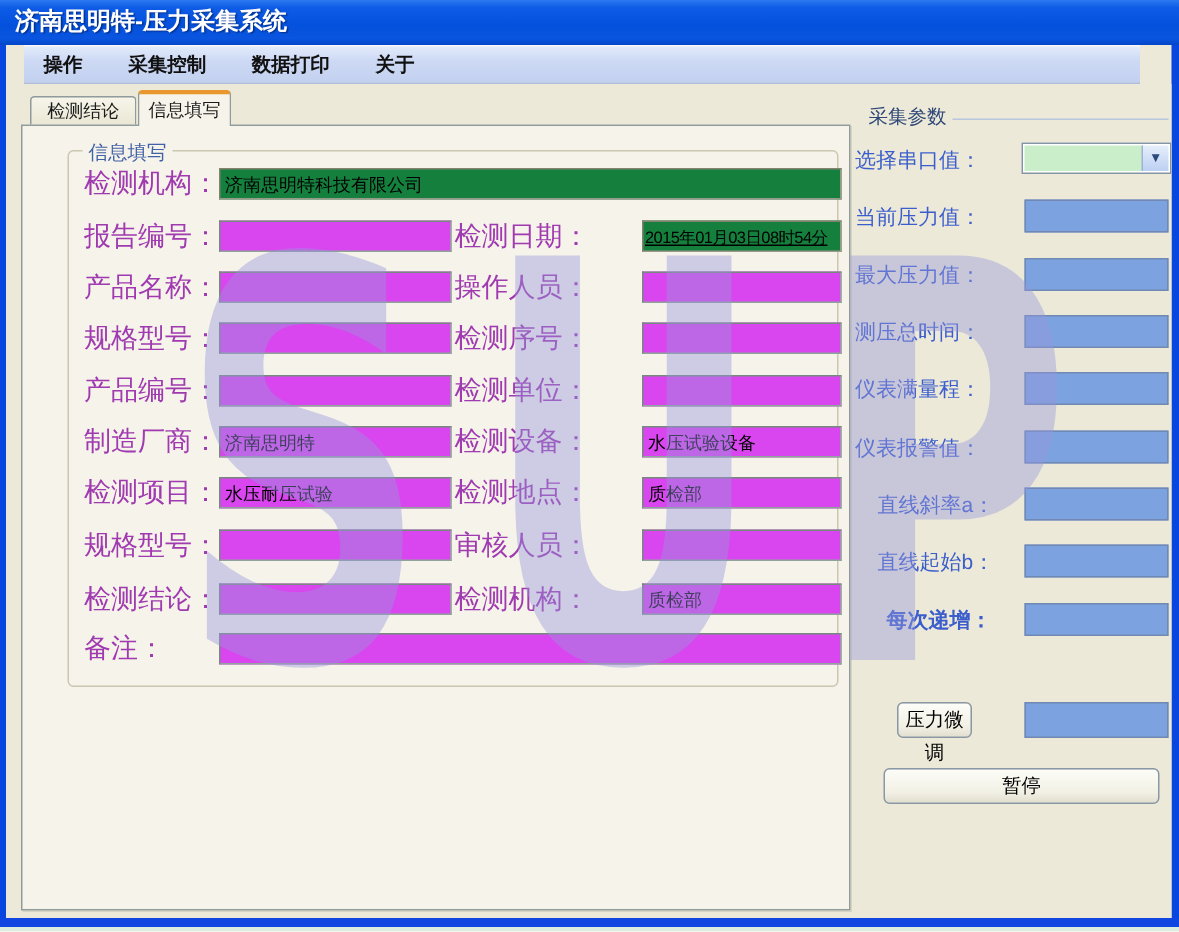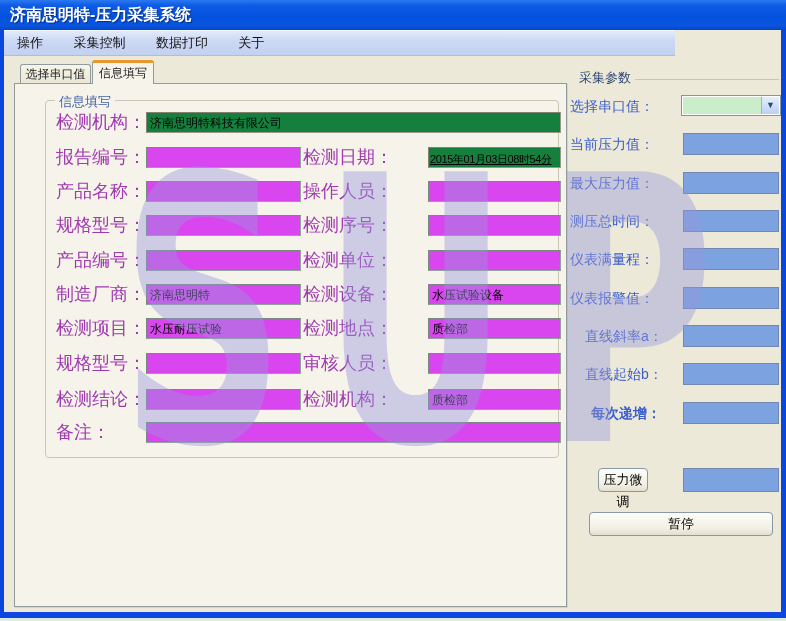--- a/index.html
+++ b/index.html
@@ -14,9 +14,9 @@
   .frame-r{position:absolute;right:0;top:30px;bottom:3px;width:5px;background:#0846dd;}
   .frame-b{position:absolute;left:0;bottom:3px;width:786px;height:6px;background:#0f45e0;}
   .desktop-strip{position:absolute;left:0;bottom:0;width:786px;height:3px;background:#d8ece0;}
-  .menubar{position:absolute;left:4px;top:30px;width:671px;height:26px;box-sizing:border-box;
+  .menubar{position:absolute;left:16px;top:30px;width:744px;height:26px;box-sizing:border-box;
     background:linear-gradient(180deg,#e2ebfb 0%,#cdd9f4 40%,#c2d1f0 100%);
-    border-top:1px solid #f4f8ff;border-bottom:1px solid #aebcdd;}
+    border-top:1px solid #f4f8ff;border-bottom:1px solid #aebcdd;font-weight:bold;}
   .menu-item{display:inline-block;padding:0 13px;font-size:13px;line-height:24px;color:#111;cursor:default;}
   
   .client{position:absolute;left:4px;top:56px;width:777px;height:556px;background:#ece9d8;}

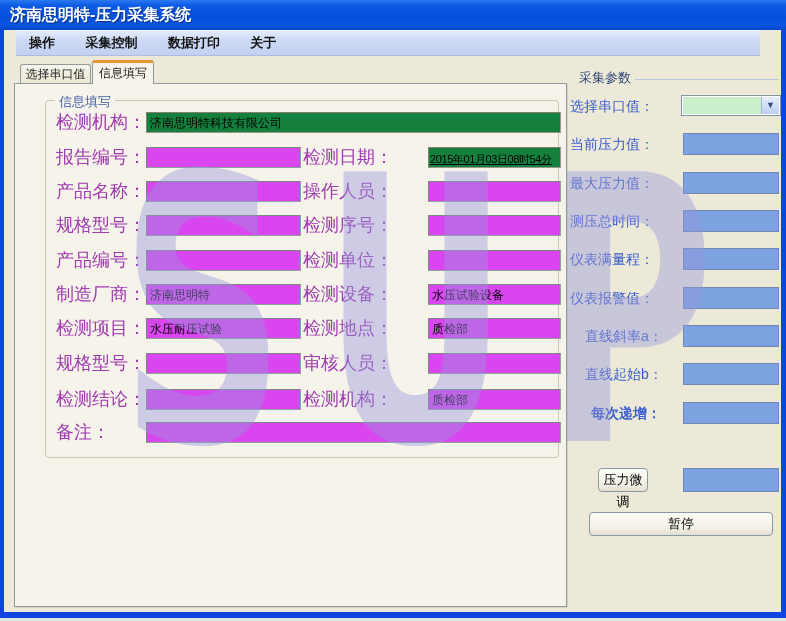--- a/index.html
+++ b/index.html
@@ -91,7 +91,7 @@
 
   <div class="client">
 
-    <div class="tab inactive">选择串口值</div>
+    <div class="tab inactive">检测结论</div>
     <div class="tab active">信息填写</div>
 
     <div class="page">

